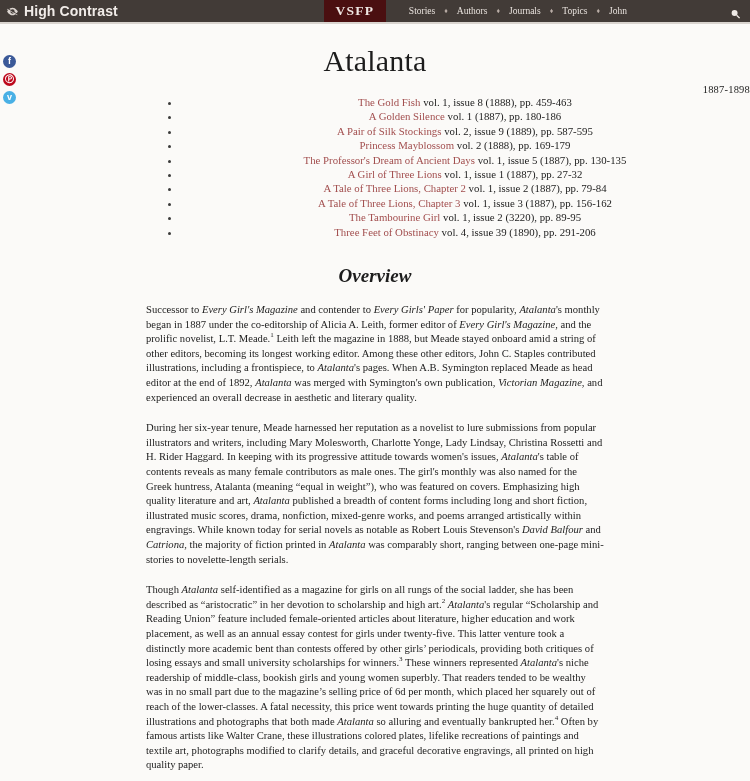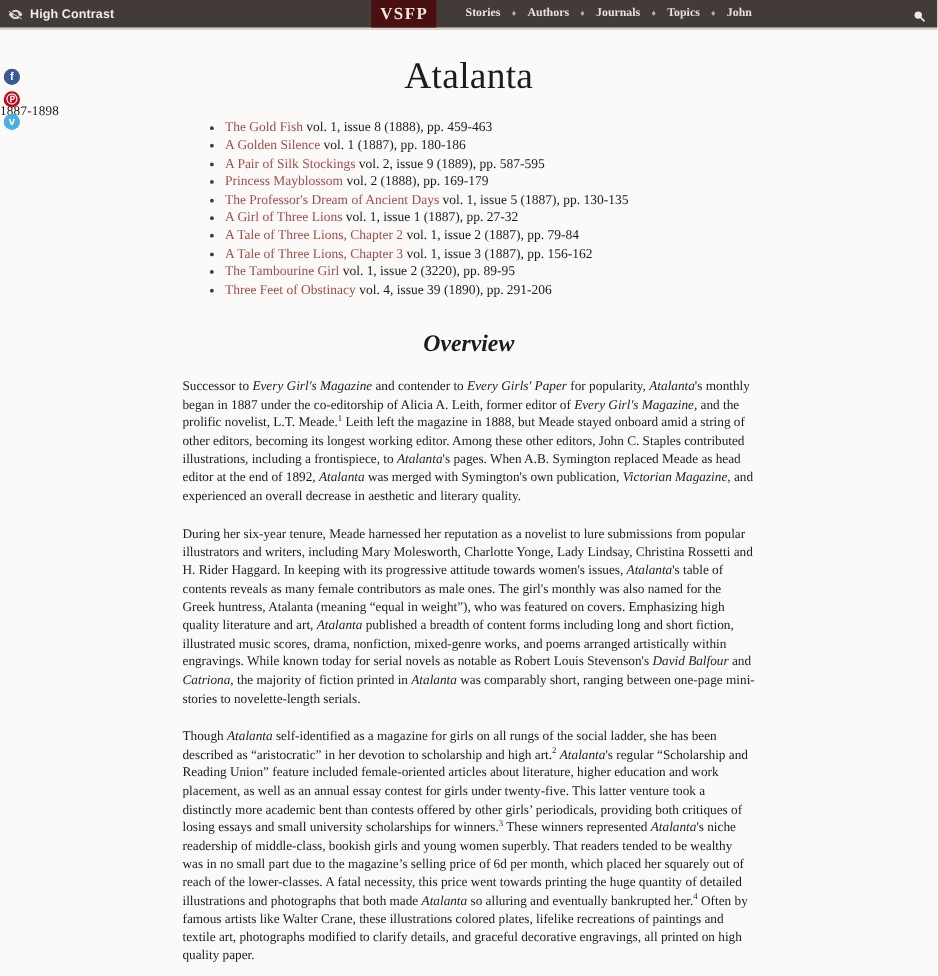--- a/index.html
+++ b/index.html
@@ -28,7 +28,7 @@
     padding: 0 10px 0 6px;
     color: #f1ece8;
     font-family: "Liberation Sans", sans-serif;
-    font-size: 10px;
+    font-size: 14px;
     font-weight: bold;
     letter-spacing: .1px;
     cursor: pointer;

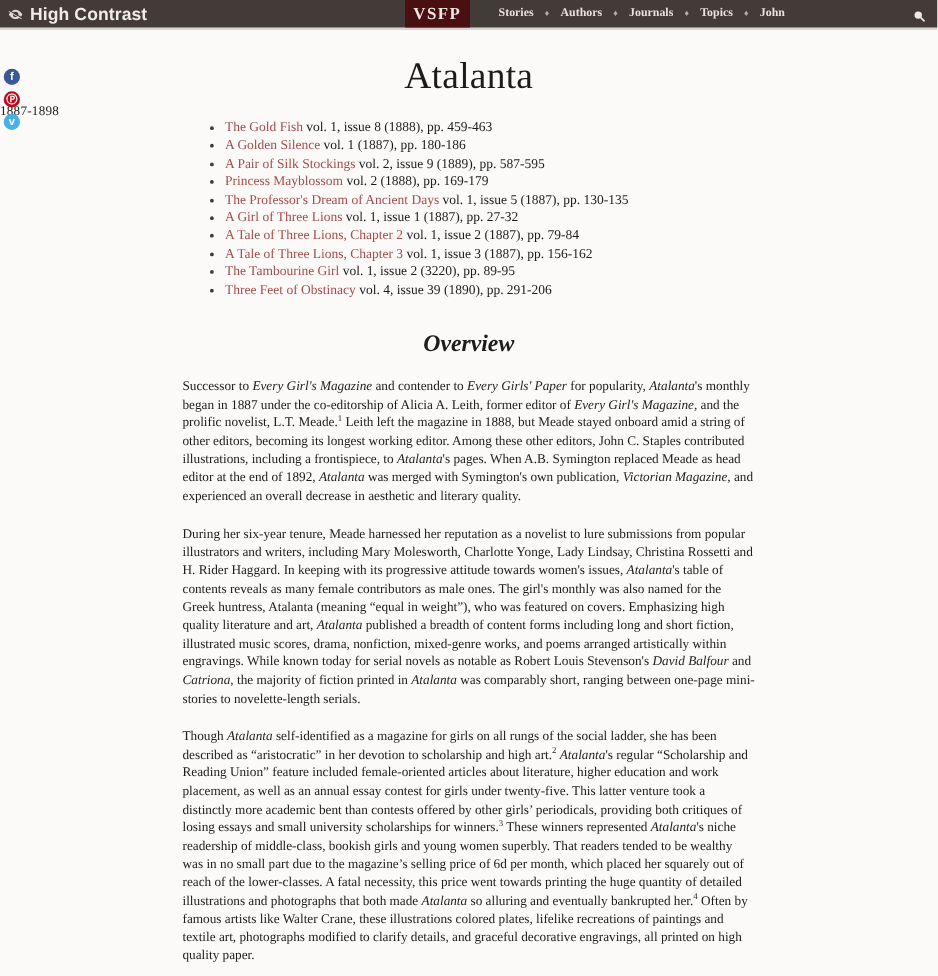--- a/index.html
+++ b/index.html
@@ -36,7 +36,7 @@
   .hc-icon { width: 13px; height: 13px; display: block; }
   .brand-spacer { flex: 0 0 auto; width: 196px; }
   .brand {
-    width: 52px;
+    width: 62px;
     background: #4a0f10;
     color: #efe6e2;
     display: flex;

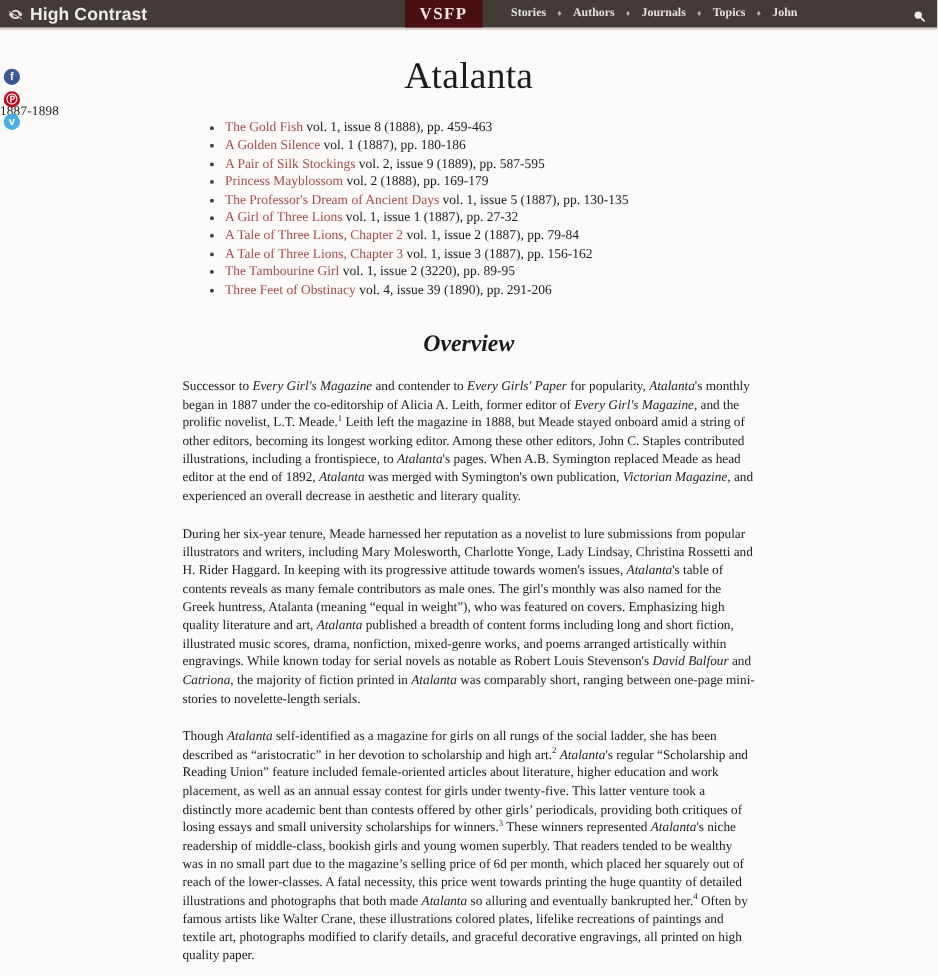--- a/index.html
+++ b/index.html
@@ -61,7 +61,6 @@
     font-size: 9.5px;
     padding: 0 9px;
     cursor: pointer;
-    font-weight: bold;
   }
   .sep {
     color: #b9ada6;

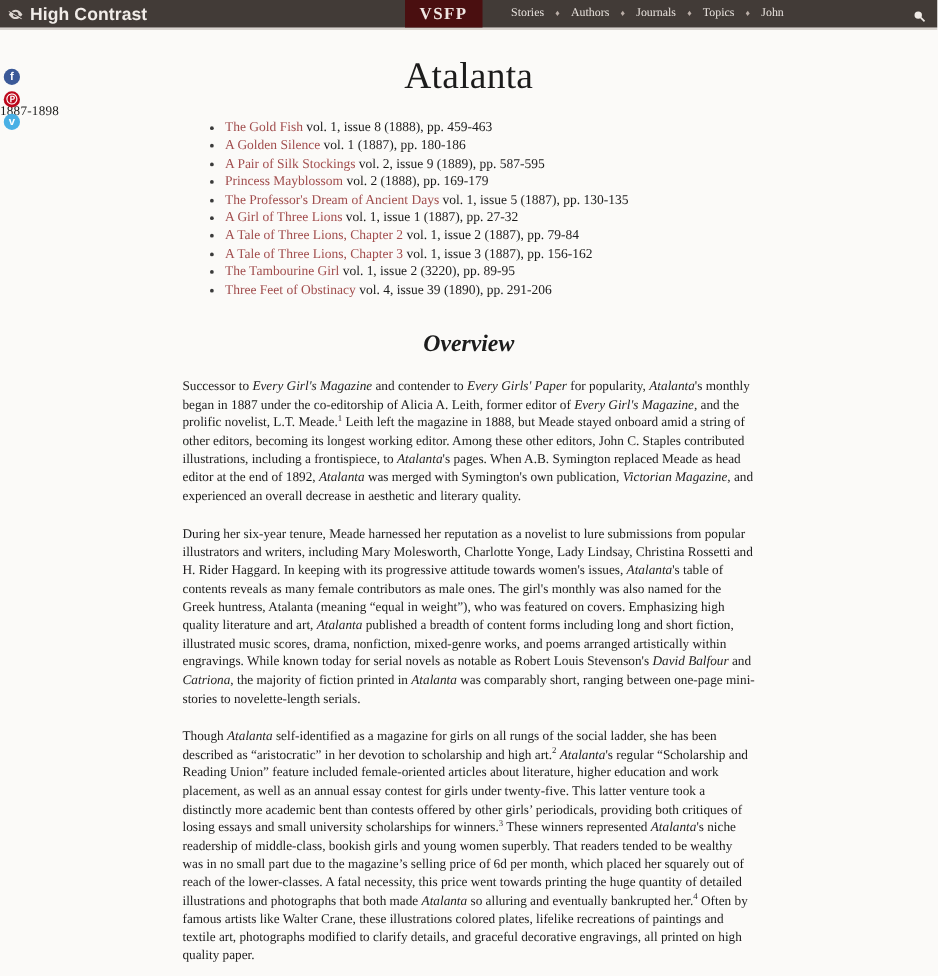--- a/index.html
+++ b/index.html
@@ -118,7 +118,7 @@
     letter-spacing: .2px;
   }
   .dates {
-    text-align: left;
+    text-align: right;
     font-size: 10.5px;
     margin: 6px 0 0;
     letter-spacing: .2px;

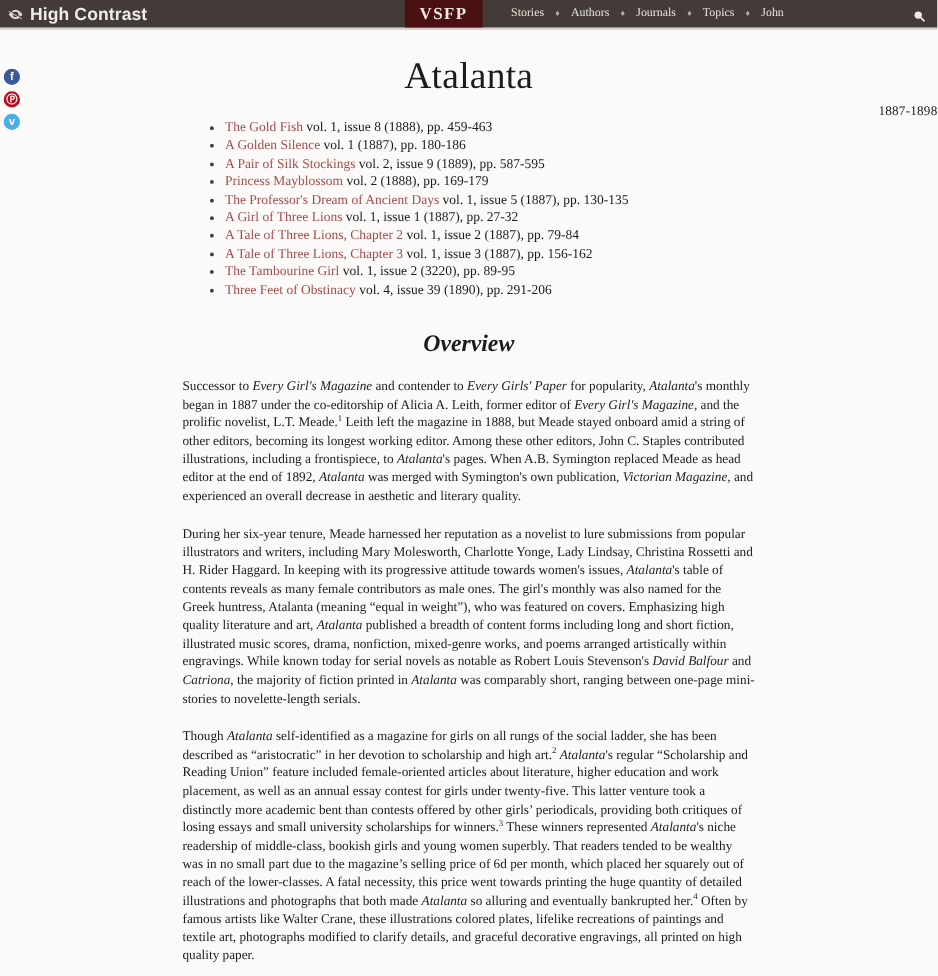--- a/index.html
+++ b/index.html
@@ -134,6 +134,7 @@
     margin: 0;
     padding: 0 0 0 180px;
     list-style: disc;
+    text-align: center;
   }
   ul.titles li {
     font-size: 10.8px;

